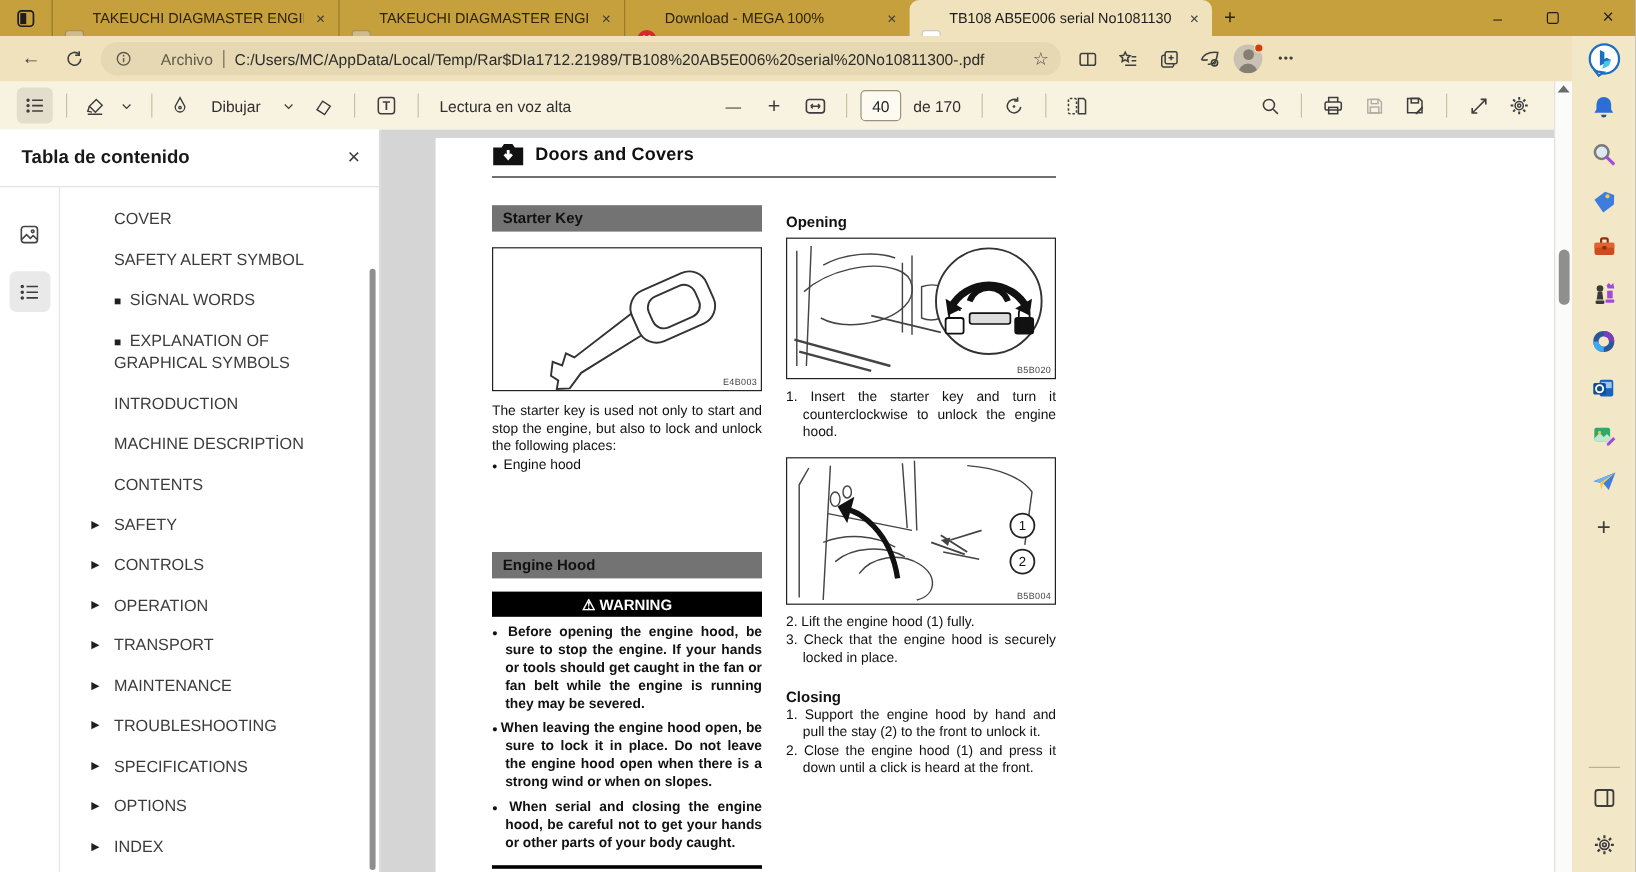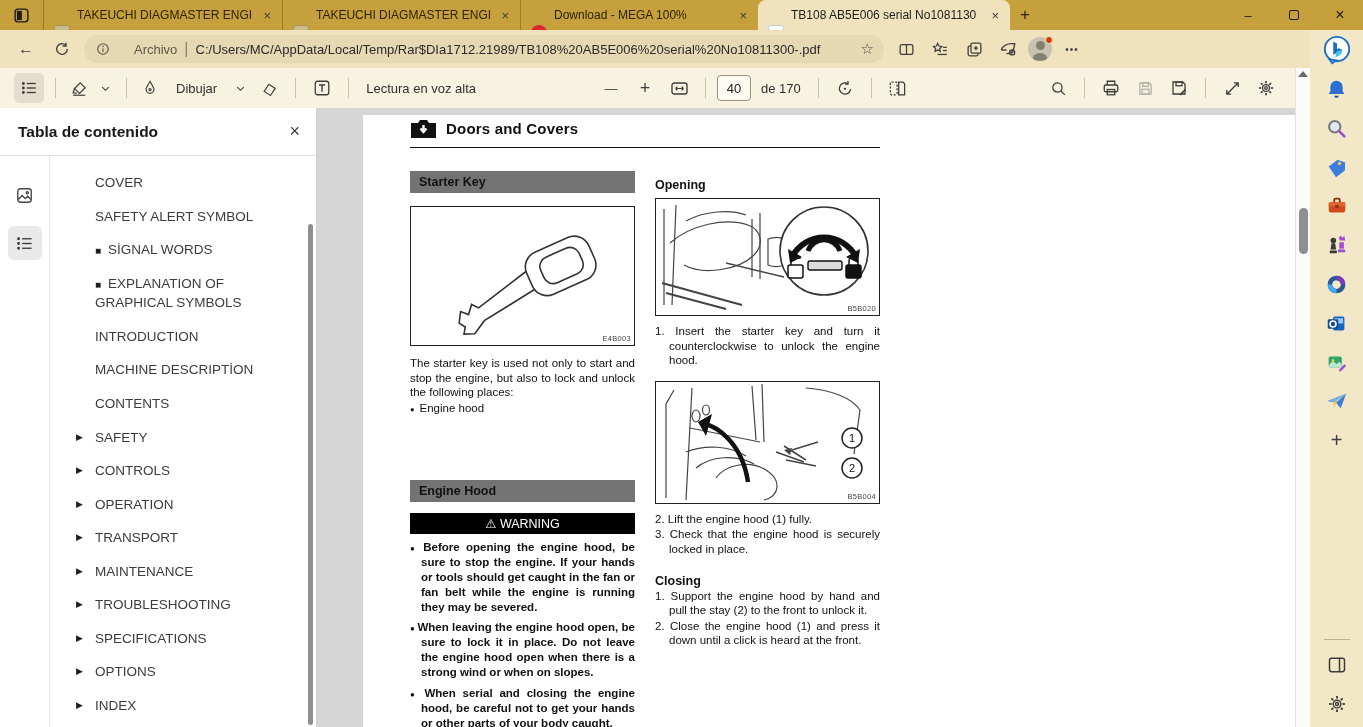--- a/index.html
+++ b/index.html
@@ -409,7 +409,7 @@
 
           <div class="col" id="col-left">
             <div class="secbar">Starter Key</div>
-            <div class="figbox" style="height:140px;margin-top:13px;">
+            <div class="figbox" style="height:120px;margin-top:13px;">
               <svg width="100%" height="100%" viewBox="0 0 223 116" fill="none" stroke="#333" stroke-width="1.6">
                 <g transform="rotate(-24 120 60)">
                   <rect x="118" y="38" width="68" height="46" rx="16"></rect>

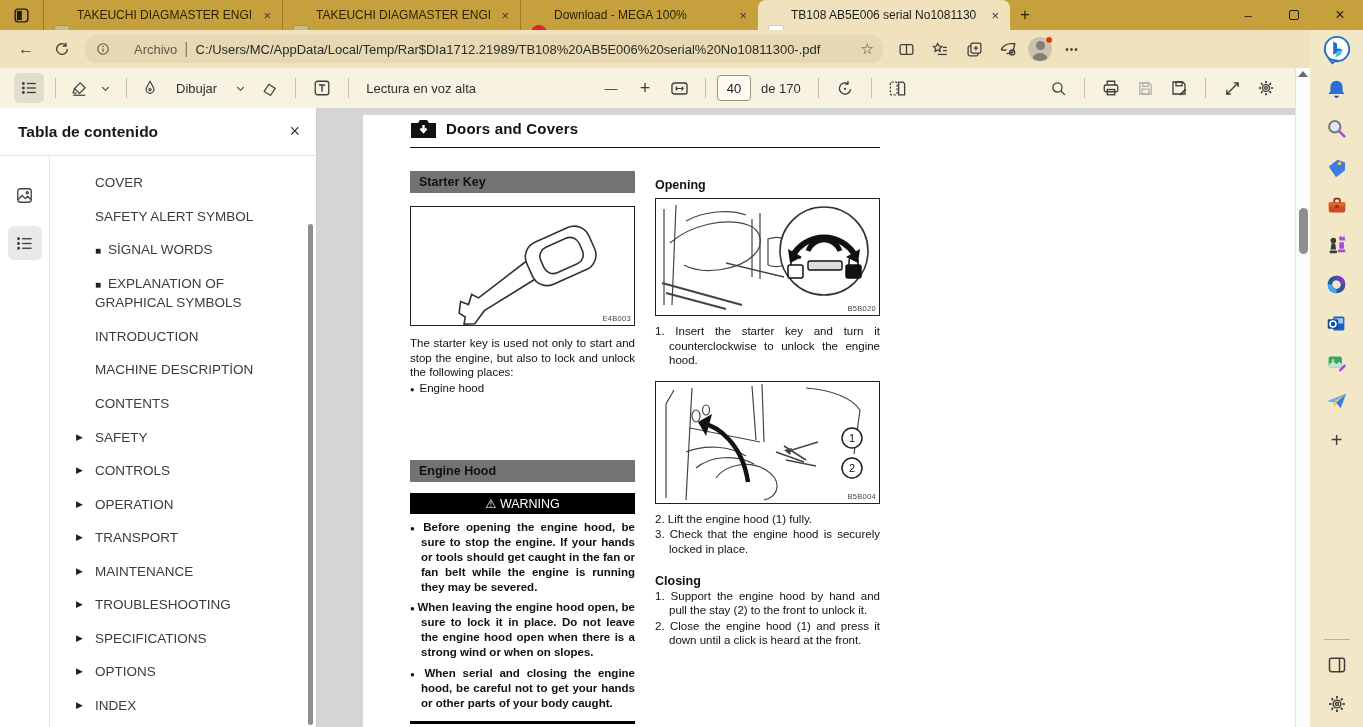--- a/index.html
+++ b/index.html
@@ -90,7 +90,7 @@
   .step{font-size:11.5px;line-height:1.27;text-align:justify;padding-left:14px;text-indent:-14px;margin-top:1px;}
   .bullet-line{font-size:11.5px;display:flex;gap:5px;align-items:baseline;}
   .bullet-line:before{content:"●";font-size:7.5px;}
-  #warnbar{background:#000;color:#fff;text-align:center;font-weight:normal;font-size:12.5px;padding:3px 0;}
+  #warnbar{background:#000;color:#fff;text-align:center;font-weight:bold;font-size:12.5px;padding:3px 0;}
   .warnlist{border-bottom:3px solid #000;padding-bottom:10px;}
   .warnlist .wi{font-weight:bold;font-size:11.5px;line-height:1.3;text-align:justify;padding-left:11px;text-indent:-11px;margin-top:6px;}
   .warnlist .wi:before{content:"● ";font-size:8px;}

